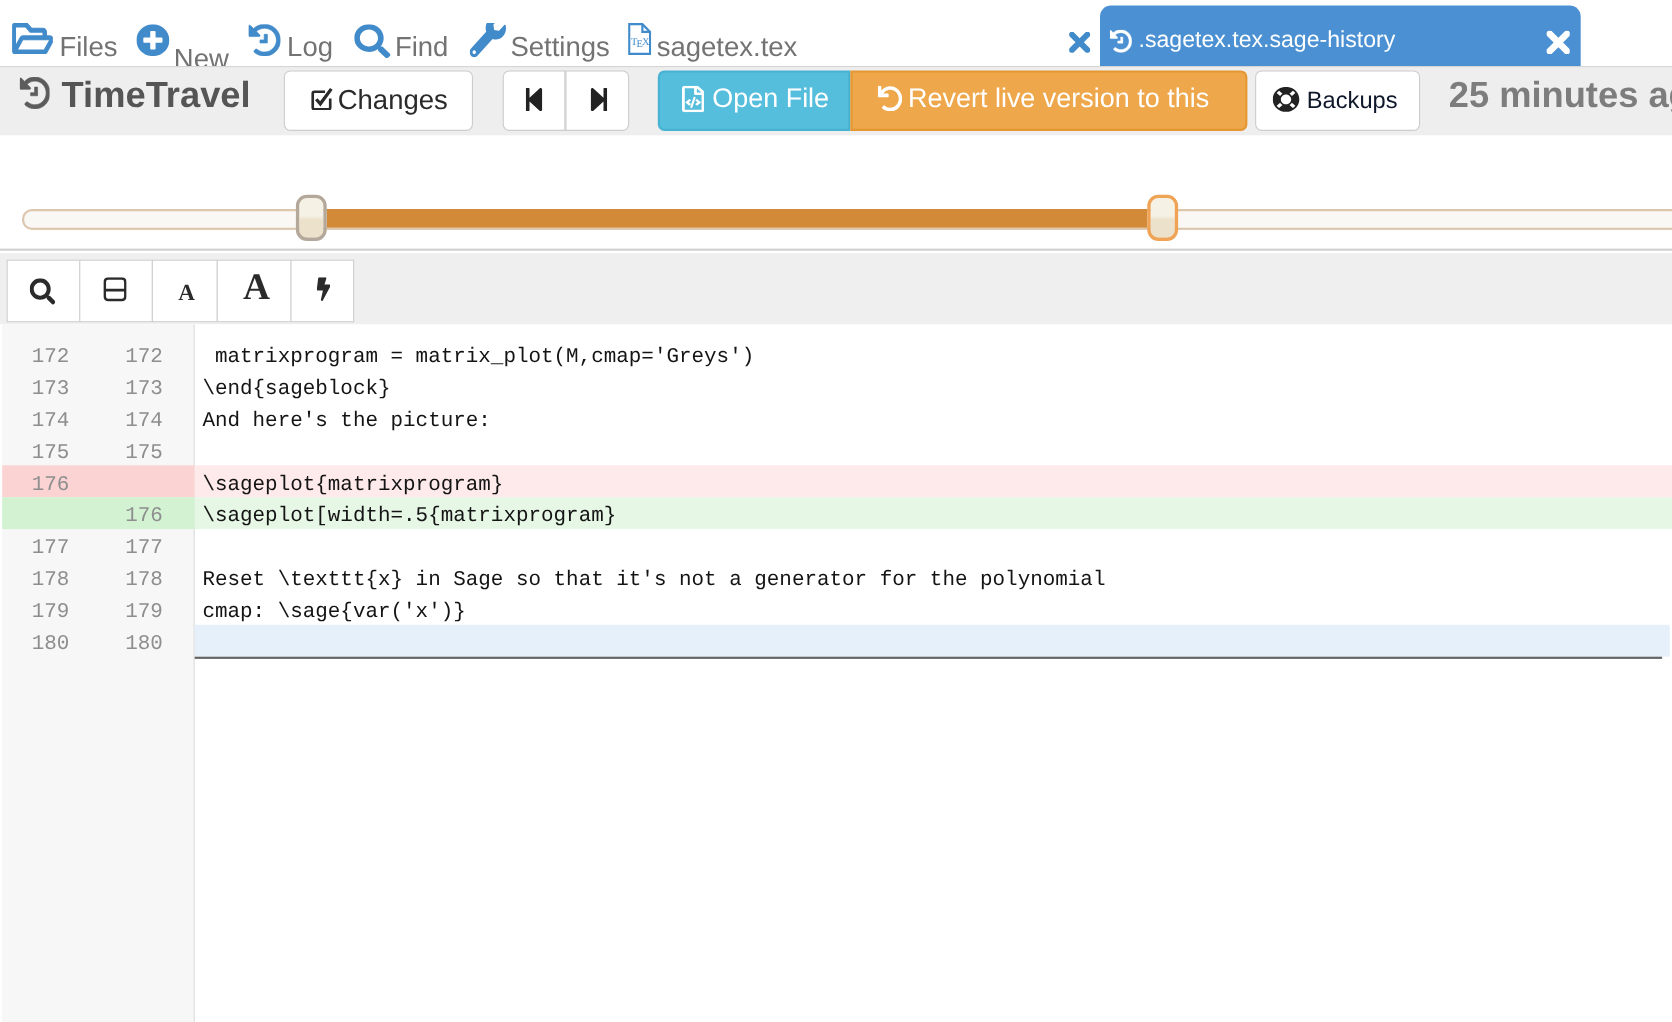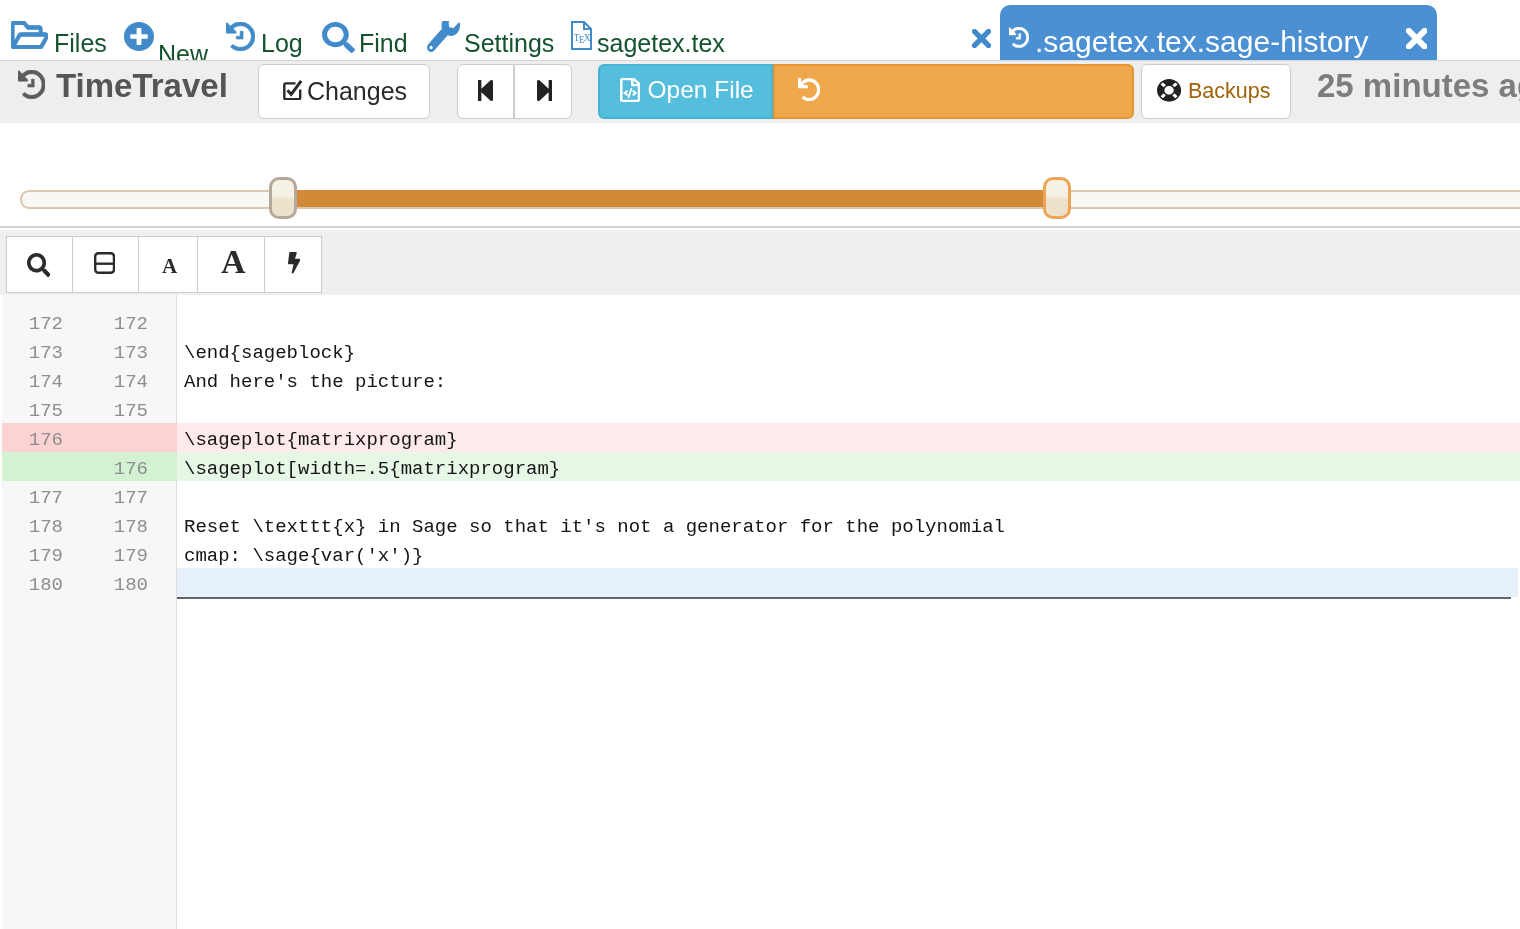--- a/index.html
+++ b/index.html
@@ -10,7 +10,7 @@
 
   
   #nav { position:absolute; left:0; top:0; width:1520px; height:60px; background:#fff; }
-  .navitem { position:absolute; color:#14532d; font-size:25px; white-space:nowrap; }
+  .navitem { position:absolute; color:#737373; font-size:25px; white-space:nowrap; }
   #tab { position:absolute; left:1000px; top:5px; width:437px; height:56px;
      background:#4a90d2; border-radius:10px 10px 0 0; color:#fff; }
   #tab .tabtxt { position:absolute; left:35px; top:20px; font-size:30px; color:#fff; }

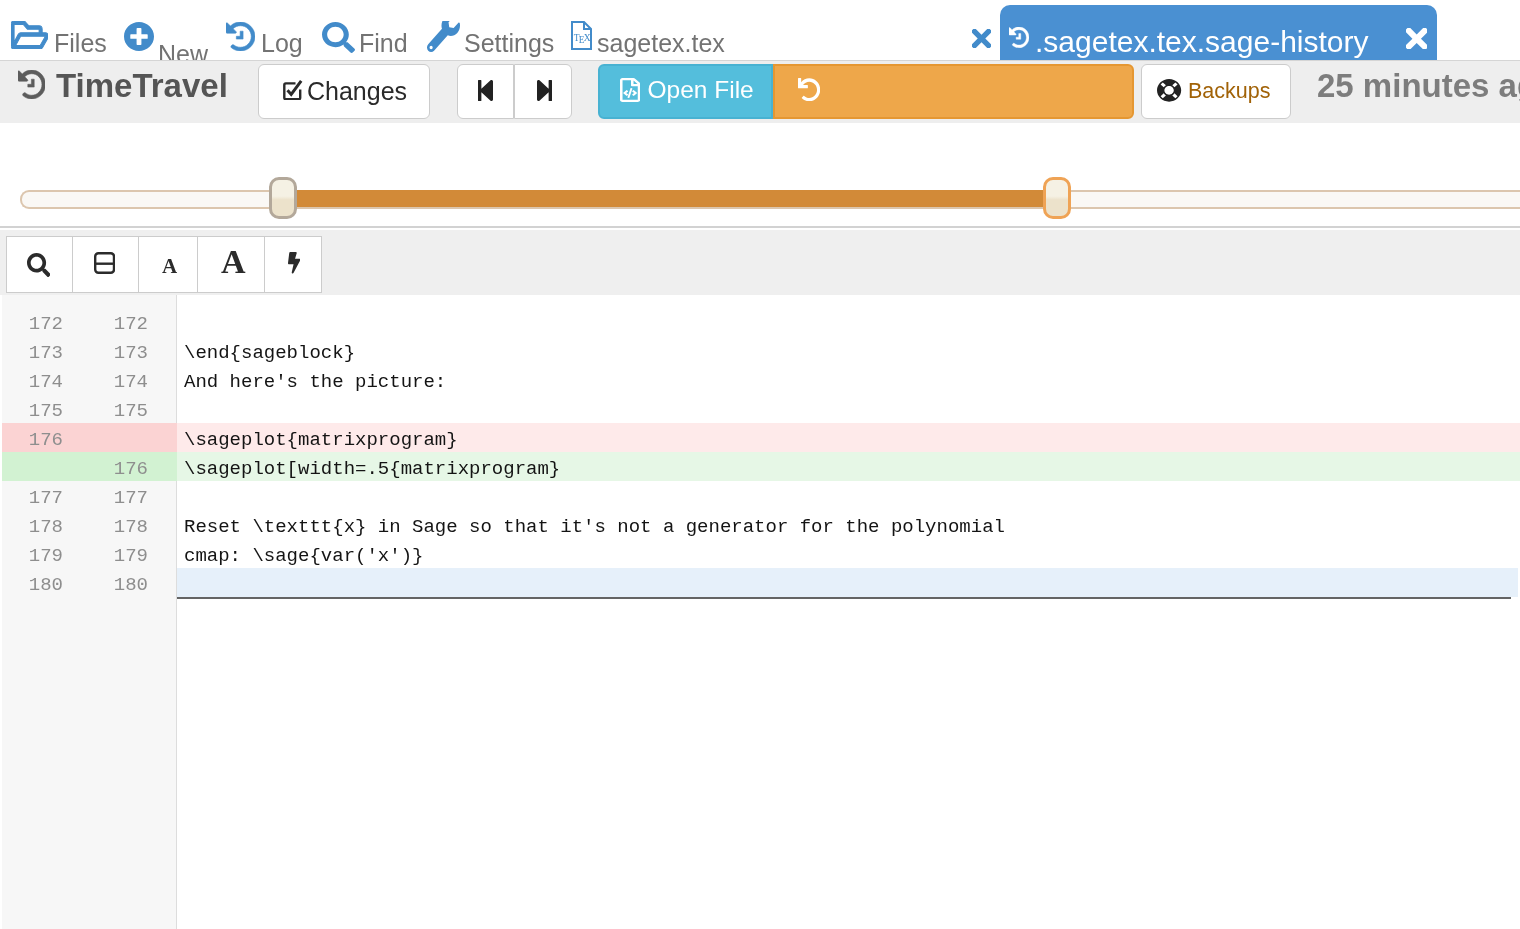--- a/index.html
+++ b/index.html
@@ -13,7 +13,7 @@
   .navitem { position:absolute; color:#737373; font-size:25px; white-space:nowrap; }
   #tab { position:absolute; left:1000px; top:5px; width:437px; height:56px;
      background:#4a90d2; border-radius:10px 10px 0 0; color:#fff; }
-  #tab .tabtxt { position:absolute; left:35px; top:20px; font-size:30px; color:#fff; }
+  #tab .tabtxt { position:absolute; left:35px; top:20px; font-size:21px; color:#fff; }
 
   
   #bar2 { position:absolute; left:0; top:60px; width:1520px; height:80px;

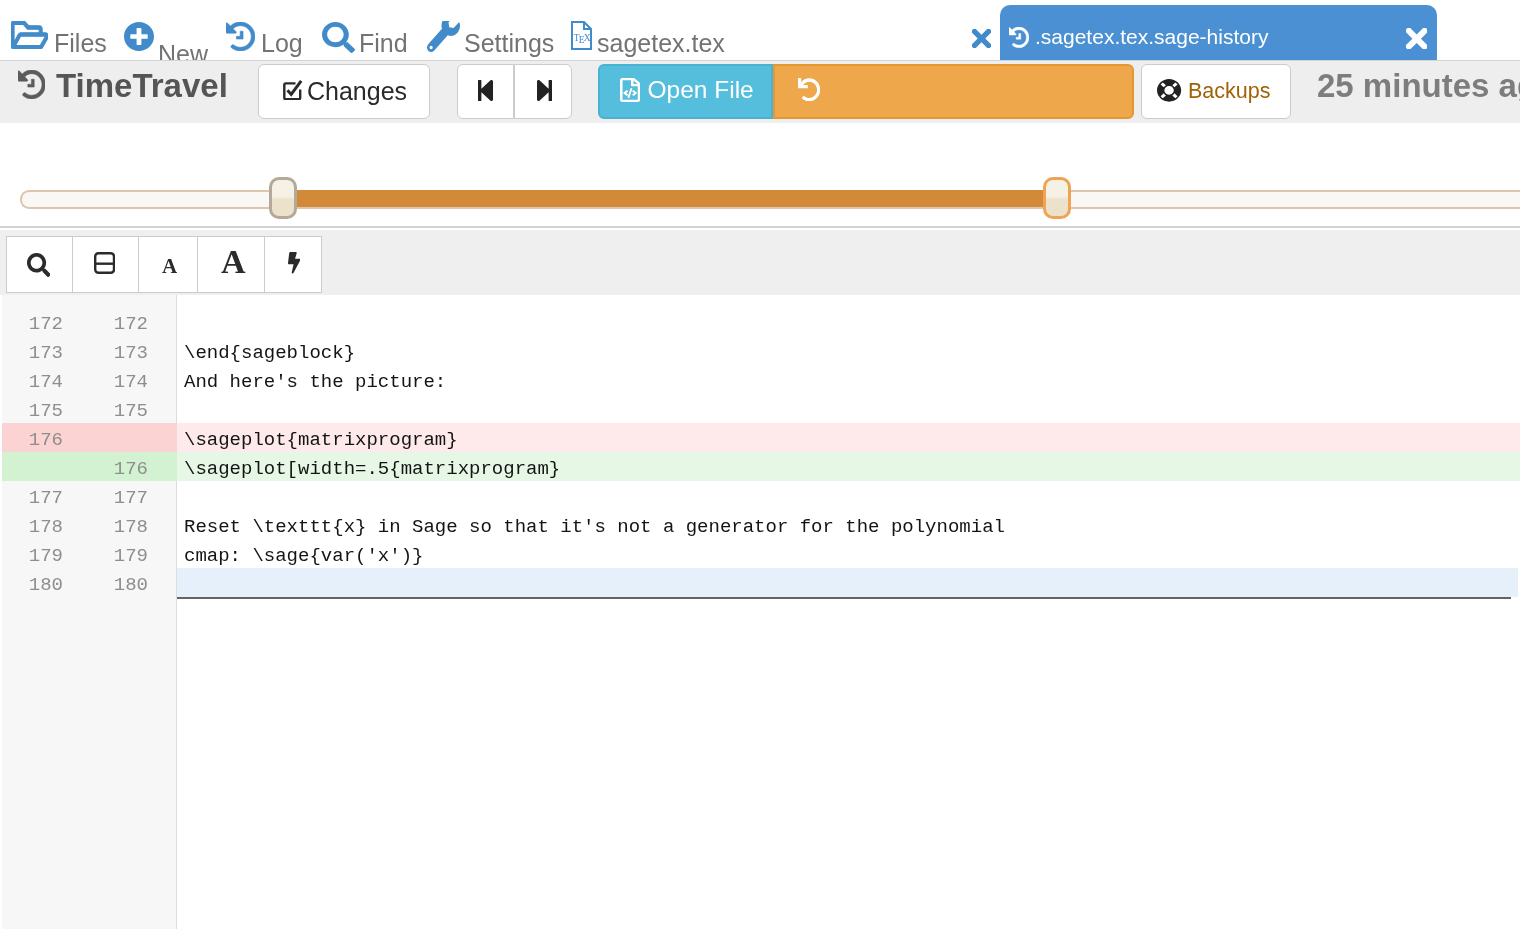--- a/index.html
+++ b/index.html
@@ -124,6 +124,7 @@
     <svg class="abs" style="left:797.9px; top:17px;" width="22.2" height="23.3" viewBox="0 0 504 504" preserveAspectRatio="none">
         <path fill="#fff" d="M212.333 224.333H12c-6.627 0-12-5.373-12-12V12C0 5.373 5.373 0 12 0h48c6.627 0 12 5.373 12 12v78.112C117.773 39.279 184.26 7.47 258.175 8.007c136.906.994 246.448 111.623 246.157 248.532C504.041 393.258 393.12 504 256.333 504c-64.089 0-122.496-24.313-166.51-64.215-5.099-4.622-5.334-12.554-.467-17.42l33.967-33.967c4.474-4.474 11.662-4.717 16.401-.525C170.76 415.336 211.58 432 256.333 432c97.268 0 176-78.716 176-176 0-97.267-78.716-176-176-176-58.496 0-110.28 28.476-142.274 72.333h98.274c6.627 0 12 5.373 12 12v48c0 6.627-5.373 12-12 12z"></path>
       </svg>
+    <span class="abs" style="left:825.5px; top:15px; font-size:24.5px; color:#fff;">Revert live version to this</span>
 
     <div class="btn" style="left:1140.5px; width:150px;"></div>
     <svg class="abs" style="left:1157.4px; top:17.9px;" width="24.2" height="22.7" viewBox="8 8 496 496" preserveAspectRatio="none">

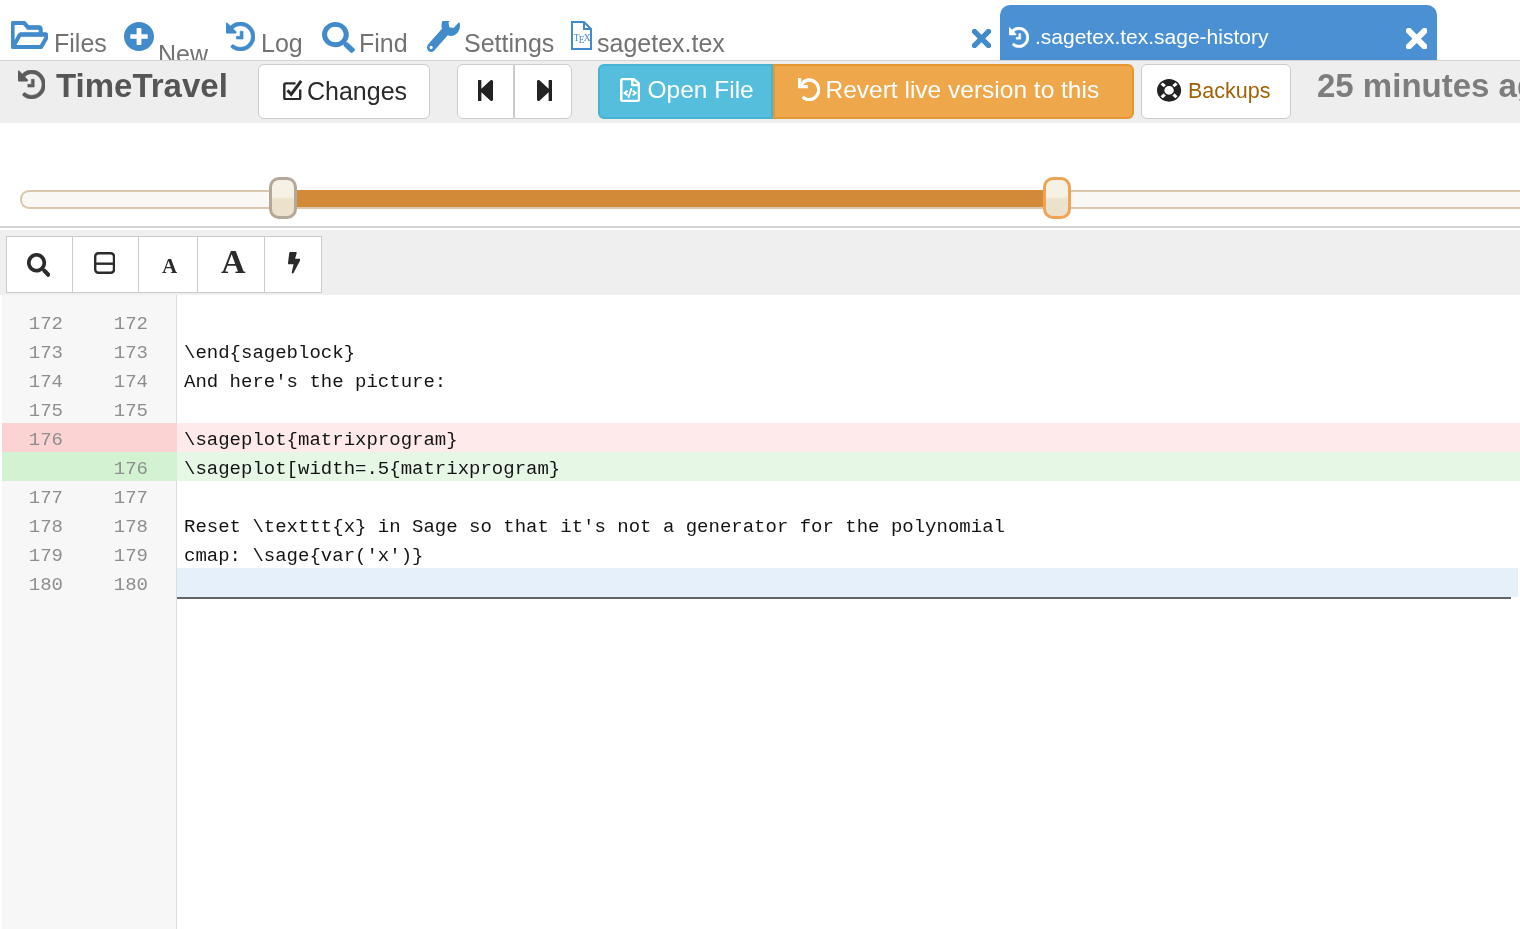--- a/index.html
+++ b/index.html
@@ -130,7 +130,7 @@
     <svg class="abs" style="left:1157.4px; top:17.9px;" width="24.2" height="22.7" viewBox="8 8 496 496" preserveAspectRatio="none">
         <path fill="#222" d="M256 8C119.033 8 8 119.033 8 256s111.033 248 248 248 248-111.033 248-248S392.967 8 256 8zm173.696 119.559l-63.399 63.399c-10.987-18.559-26.67-34.252-45.255-45.255l63.399-63.399a218.396 218.396 0 0 1 45.255 45.255zM256 352c-53.019 0-96-42.981-96-96s42.981-96 96-96 96 42.981 96 96-42.981 96-96 96zM127.559 82.304l63.399 63.399c-18.559 10.987-34.252 26.67-45.255 45.255l-63.399-63.399a218.372 218.372 0 0 1 45.255-45.255zM82.304 384.441l63.399-63.399c10.987 18.559 26.67 34.252 45.255 45.255l-63.399 63.399a218.396 218.396 0 0 1-45.255-45.255zm302.137 45.255l-63.399-63.399c18.559-10.987 34.252-26.67 45.255-45.255l63.399 63.399a218.403 218.403 0 0 1-45.255 45.255z"></path>
       </svg>
-    <span class="abs" style="left:1188px; top:18px; font-size:21.5px; color:#a16207;">Backups</span>
+    <span class="abs" style="left:1188px; top:18px; font-size:21.5px; color:#0f172a;">Backups</span>
 
     <span id="ago">25 minutes ago</span>
   </div>

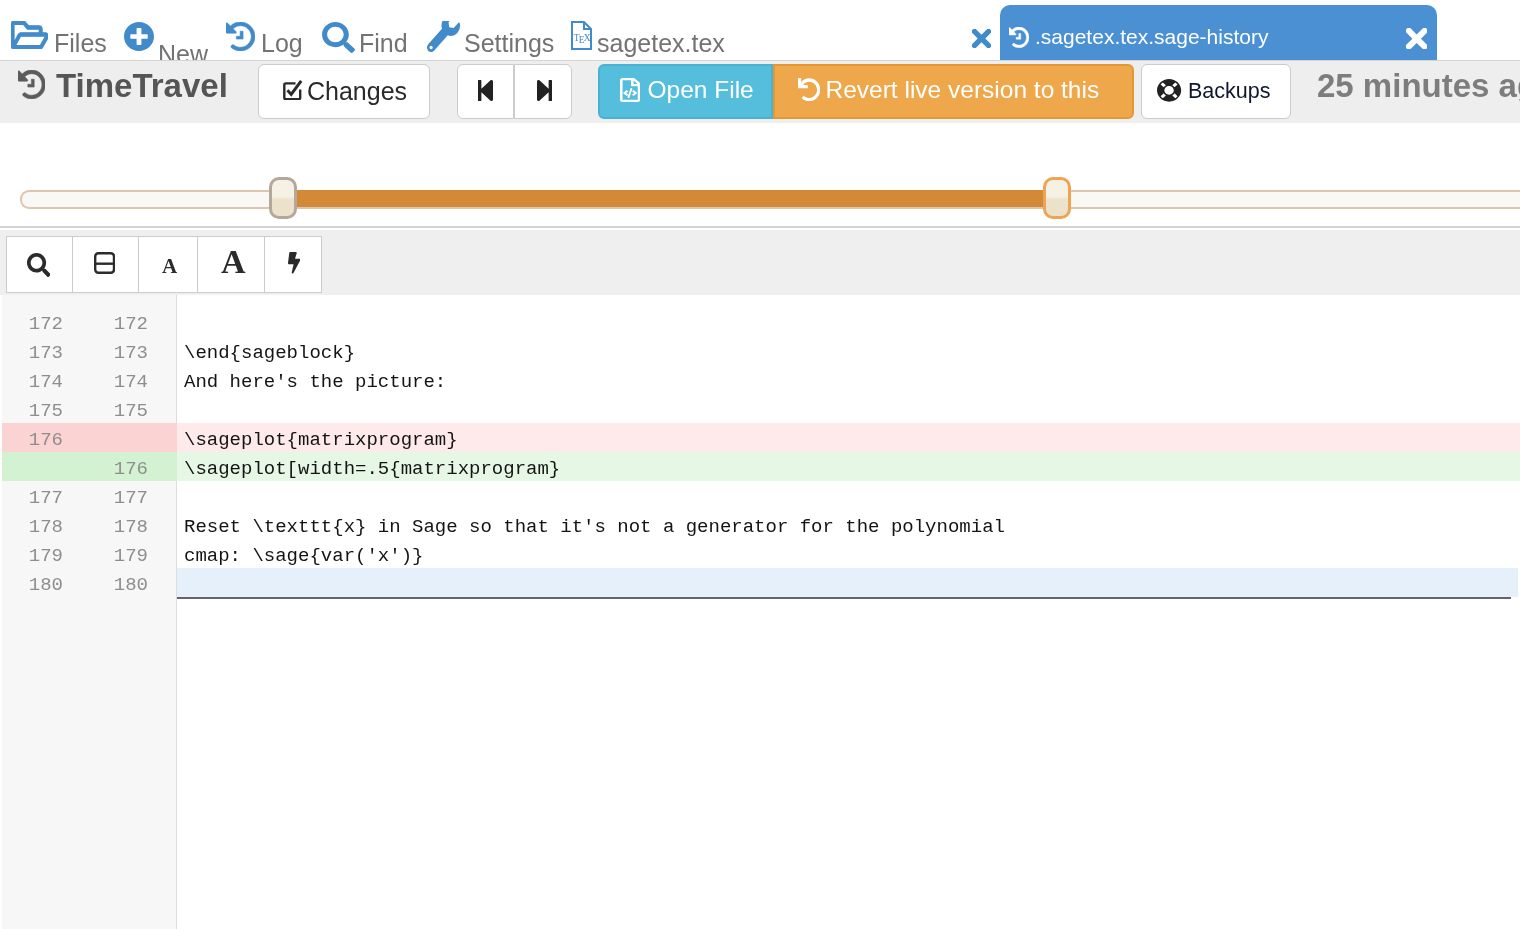--- a/index.html
+++ b/index.html
@@ -175,6 +175,7 @@
     <div class="row" style="top:11.5px;">
       <span class="num" style="left:2px;">172</span>
         <span class="num" style="left:87px;">172</span>
+      <span class="ctext"> matrixprogram = matrix_plot(M,cmap='Greys')</span>
     </div>
     <div class="row" style="top:40.5px;">
       <span class="num" style="left:2px;">173</span>

